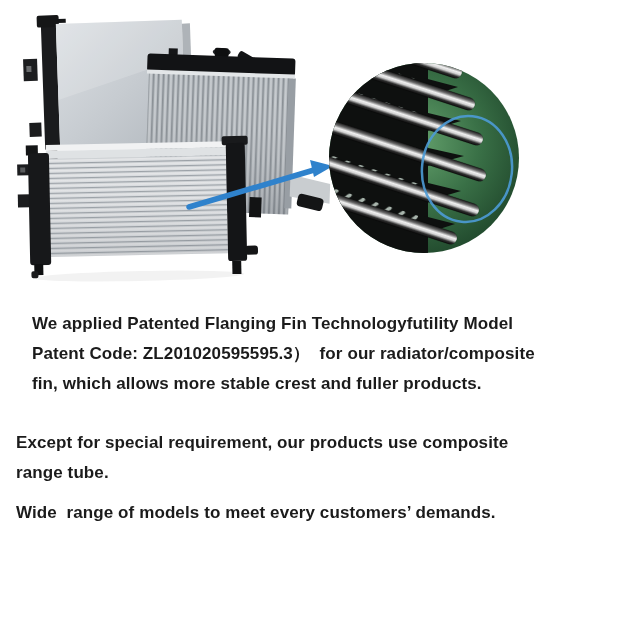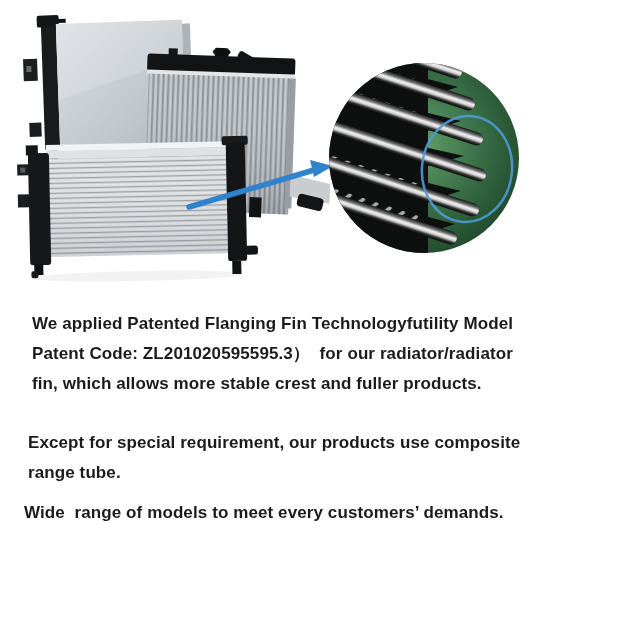--- a/index.html
+++ b/index.html
@@ -186,7 +186,7 @@
 
   <div class="para p-patent">
     <div class="line">We applied Patented Flanging Fin Technologyfutility Model</div>
-    <div class="line">Patent Code: ZL201020595595.3）  for our radiator/radiator</div>
+    <div class="line">Patent Code: ZL201020595595.3）  for our radiator/composite</div>
     <div class="line">fin, which allows more stable crest and fuller products.</div>
   </div>
 

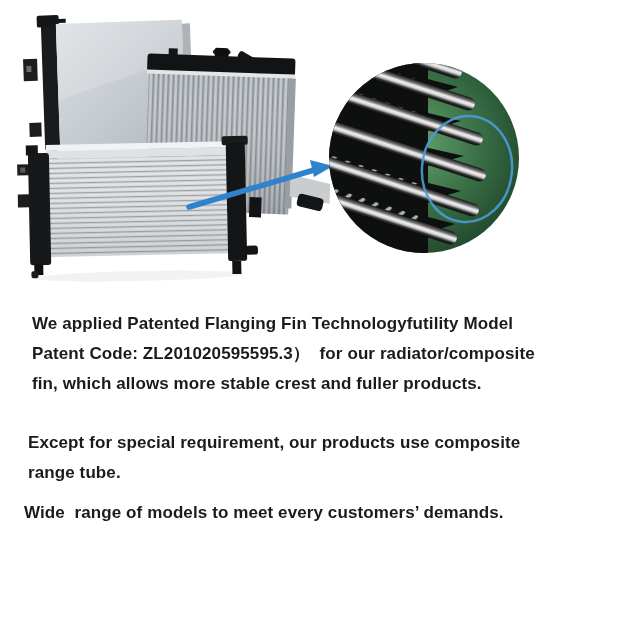--- a/index.html
+++ b/index.html
@@ -21,7 +21,7 @@
   }
   .para .line{white-space:pre;}
   .p-patent{left:32px;top:309px;}
-  .p-composite{left:28px;top:428px;}
+  .p-composite{left:16px;top:428px;}
   .p-range{left:16px;top:498px;margin-left:8px;}
 </style>
 </head>

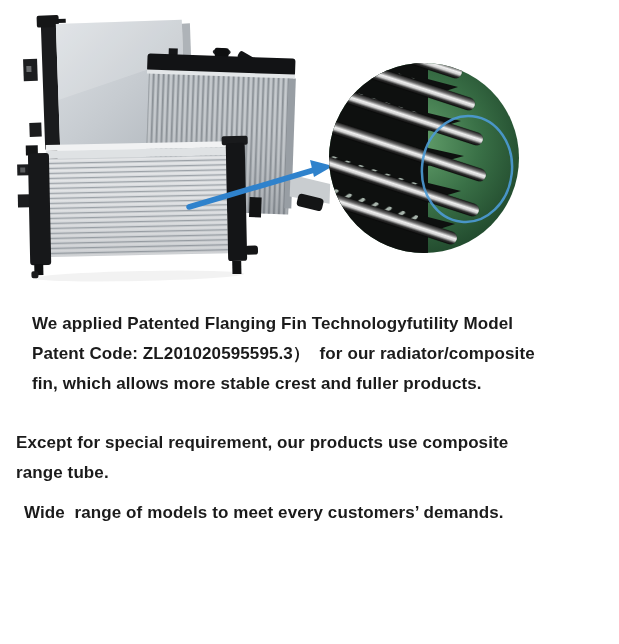--- a/index.html
+++ b/index.html
@@ -22,7 +22,7 @@
   .para .line{white-space:pre;}
   .p-patent{left:32px;top:309px;}
   .p-composite{left:16px;top:428px;}
-  .p-range{left:16px;top:498px;margin-left:8px;}
+  .p-range{left:16px;top:498px;}
 </style>
 </head>
 <body>

